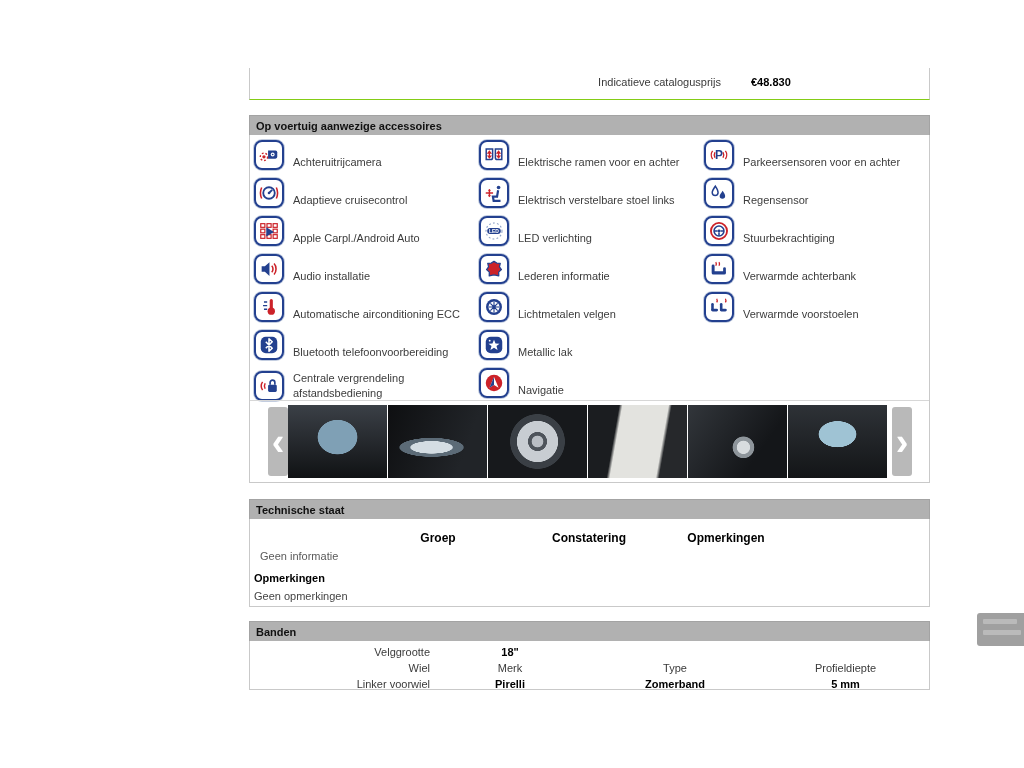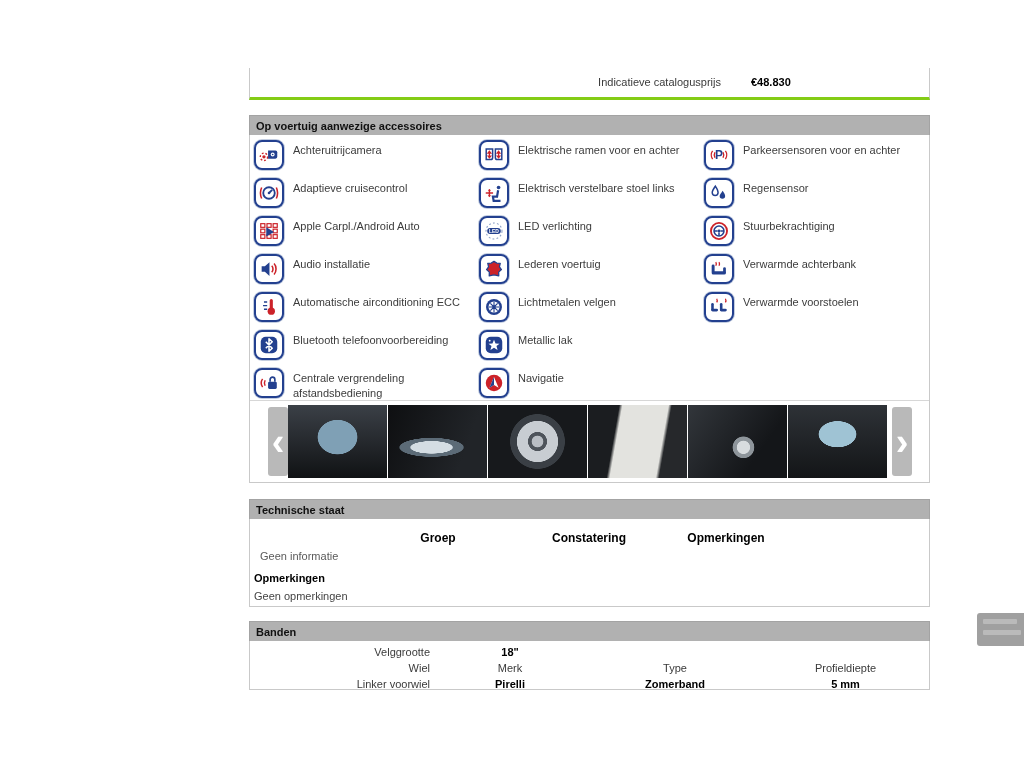--- a/index.html
+++ b/index.html
@@ -10,7 +10,7 @@
     font-weight:bold;padding:0 6px;box-sizing:border-box;border:1px solid #a3a3a3;border-bottom:none;}
   
   .price-strip{position:absolute;top:68px;left:249px;width:681px;height:32px;background:#fff;
-    border-left:1px solid #c9c9c9;border-right:1px solid #c9c9c9;border-bottom:3px solid #84cc16;box-sizing:border-box;}
+    border-left:1px solid #c9c9c9;border-right:1px solid #c9c9c9;border-bottom:1px solid #84cc16;box-sizing:border-box;}
   .price-label{position:absolute;top:8px;right:208px;font-size:11px;color:#3a3a3a;}
   .price-value{position:absolute;top:8px;left:501px;font-size:11px;font-weight:bold;color:#000;text-align:center;}
   

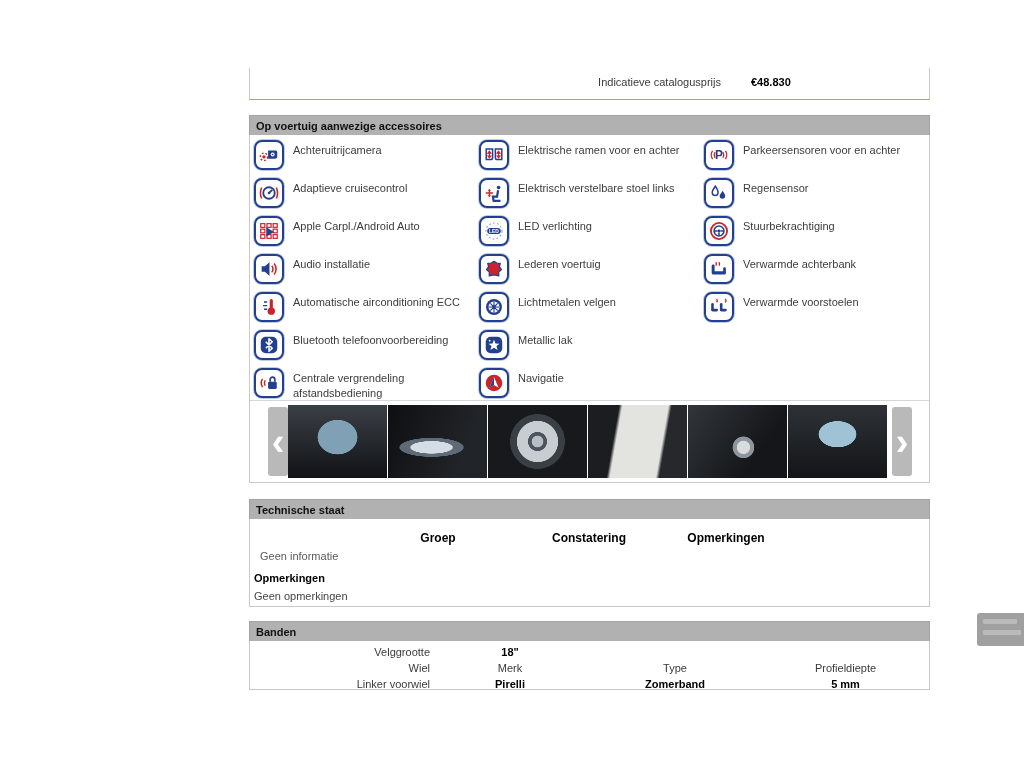--- a/index.html
+++ b/index.html
@@ -19,7 +19,7 @@
   .acc-grid{position:absolute;top:0;left:0;right:0;height:265px;}
   .acc-col{position:absolute;top:0;width:222px;}
   .acc-col.c0{left:4px}.acc-col.c1{left:229px}.acc-col.c2{left:454px}
-  .acc-item{position:absolute;left:0;display:flex;align-items:flex-start;}
+  .acc-item{position:absolute;left:0;display:flex;align-items:flex-end;}
   .acc-icon{width:26px;height:26px;border:2px solid #23408f;border-radius:8px;background:#fff;
     box-shadow:0 0 0 1px #c3cde0;display:flex;align-items:center;justify-content:center;flex:0 0 auto;}
   .acc-label{margin-left:9px;margin-top:3px;font-size:11px;line-height:15px;color:#3c3c3c;width:182px;}

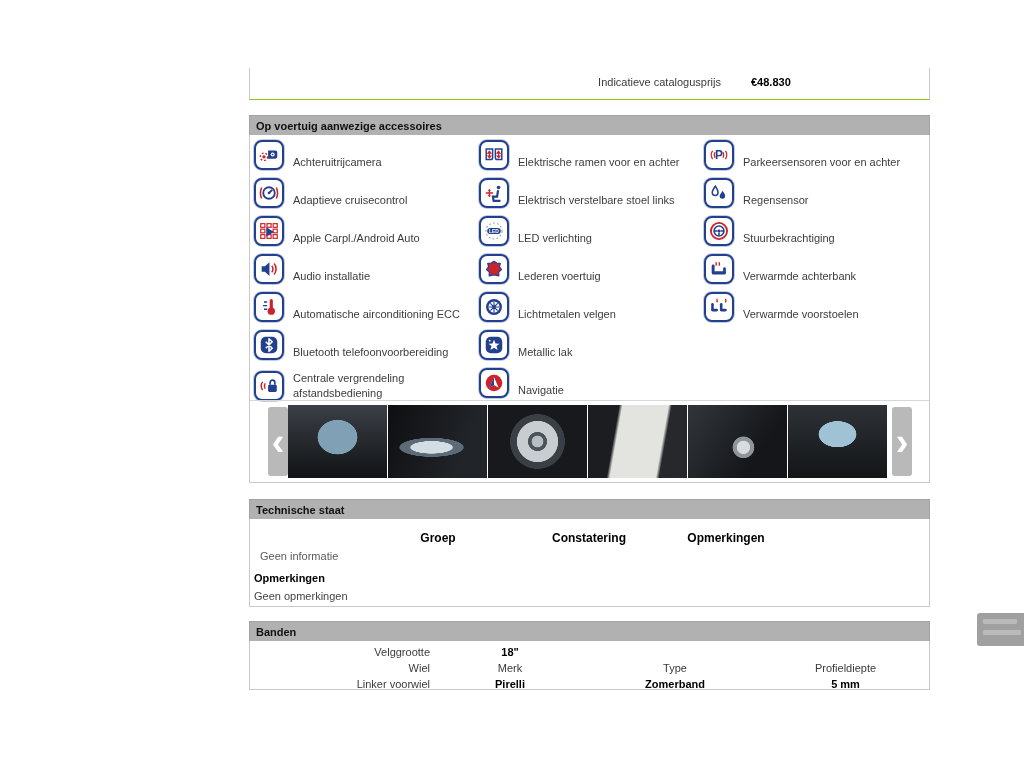--- a/index.html
+++ b/index.html
@@ -211,7 +211,7 @@
                 <path d="M12 3.6 l3 2 3.8 .2 -.9 3.8 2.2 3 -3 2.8 .1 4 -5.2-1 -5.2 1 .1-4 -3-2.8 2.2-3 -.9-3.8 3.8-.2z" fill="#cc2229" stroke="#23408f" stroke-width="1.4" stroke-linejoin="round"></path>
               </svg>
           </span>
-          <span class="acc-label">Lederen voertuig</span>
+          <span class="acc-label">Lederen informatie</span>
         </div>
         <div class="acc-item" style="top:157px">
           <span class="acc-icon">

